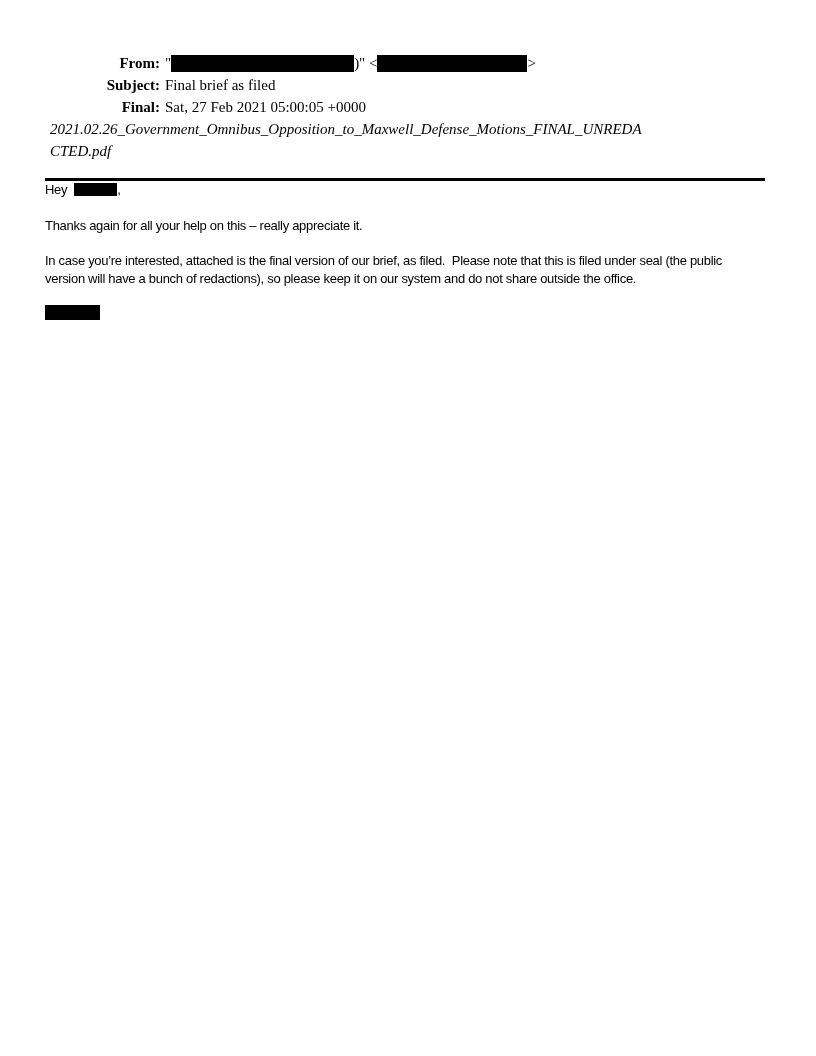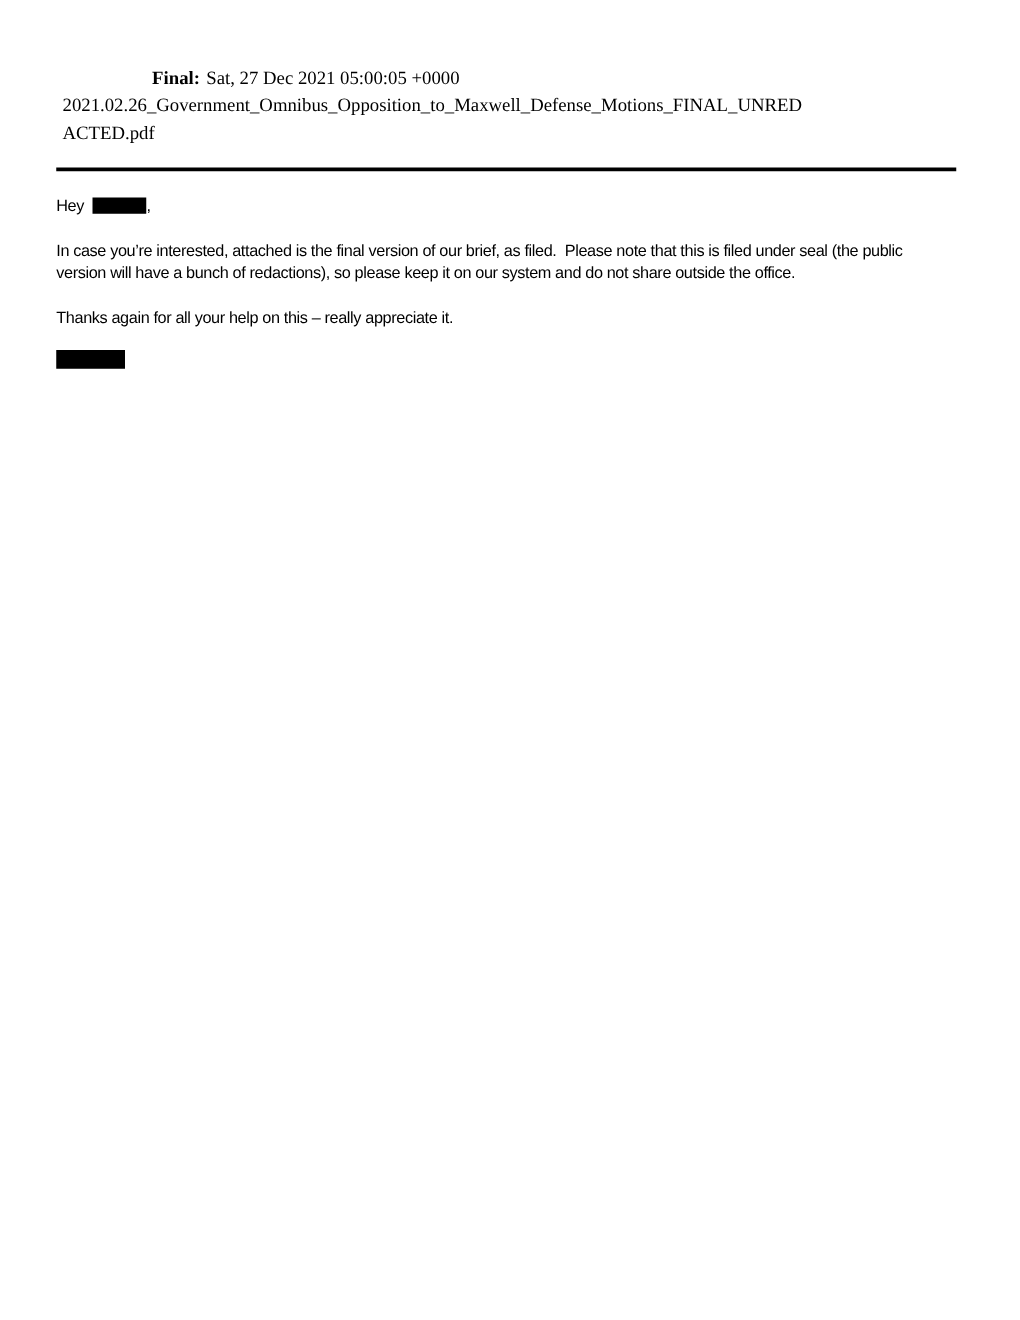--- a/index.html
+++ b/index.html
@@ -81,6 +81,10 @@
 
   <div class="email-header">
 
+    <div class="hrow">
+      <span class="hlabel">From:</span>
+      <span class="hvalue"><span class="inline-text">"</span><span class="redact from-name"></span><span class="inline-text">)" &lt;</span><span class="redact from-email"></span><span class="inline-text">&gt;</span></span>
+    </div>
 
 
 

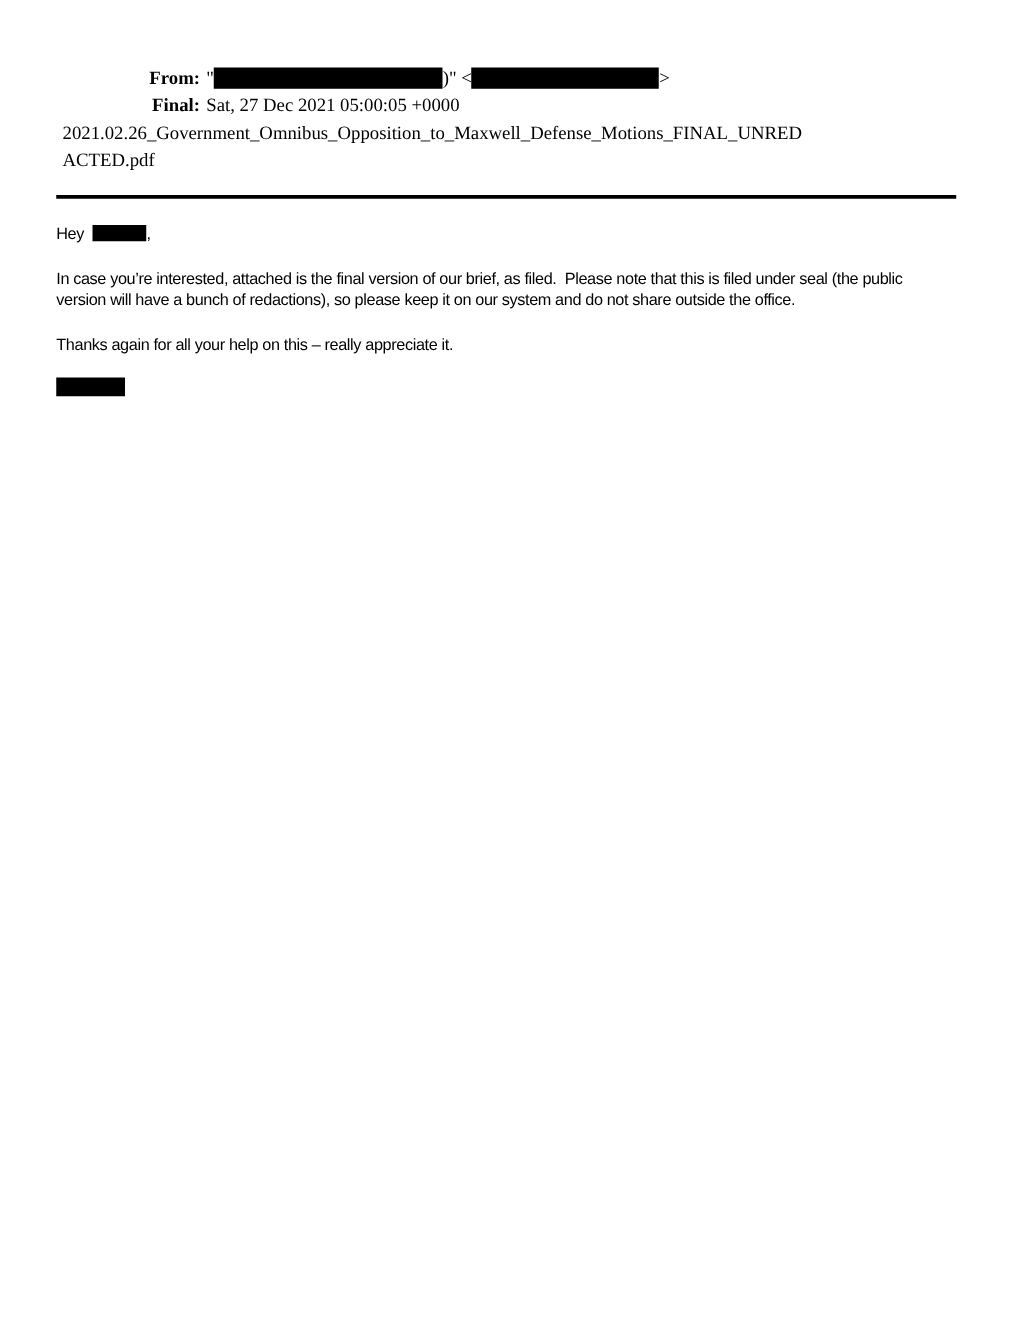--- a/index.html
+++ b/index.html
@@ -87,6 +87,10 @@
     </div>
 
 
+    <div class="hrow">
+      <span class="hlabel">Subject:</span>
+      <span class="hvalue">Final brief as filed</span>
+    </div>
 
     <div class="hrow">
       <span class="hlabel">Final:</span>

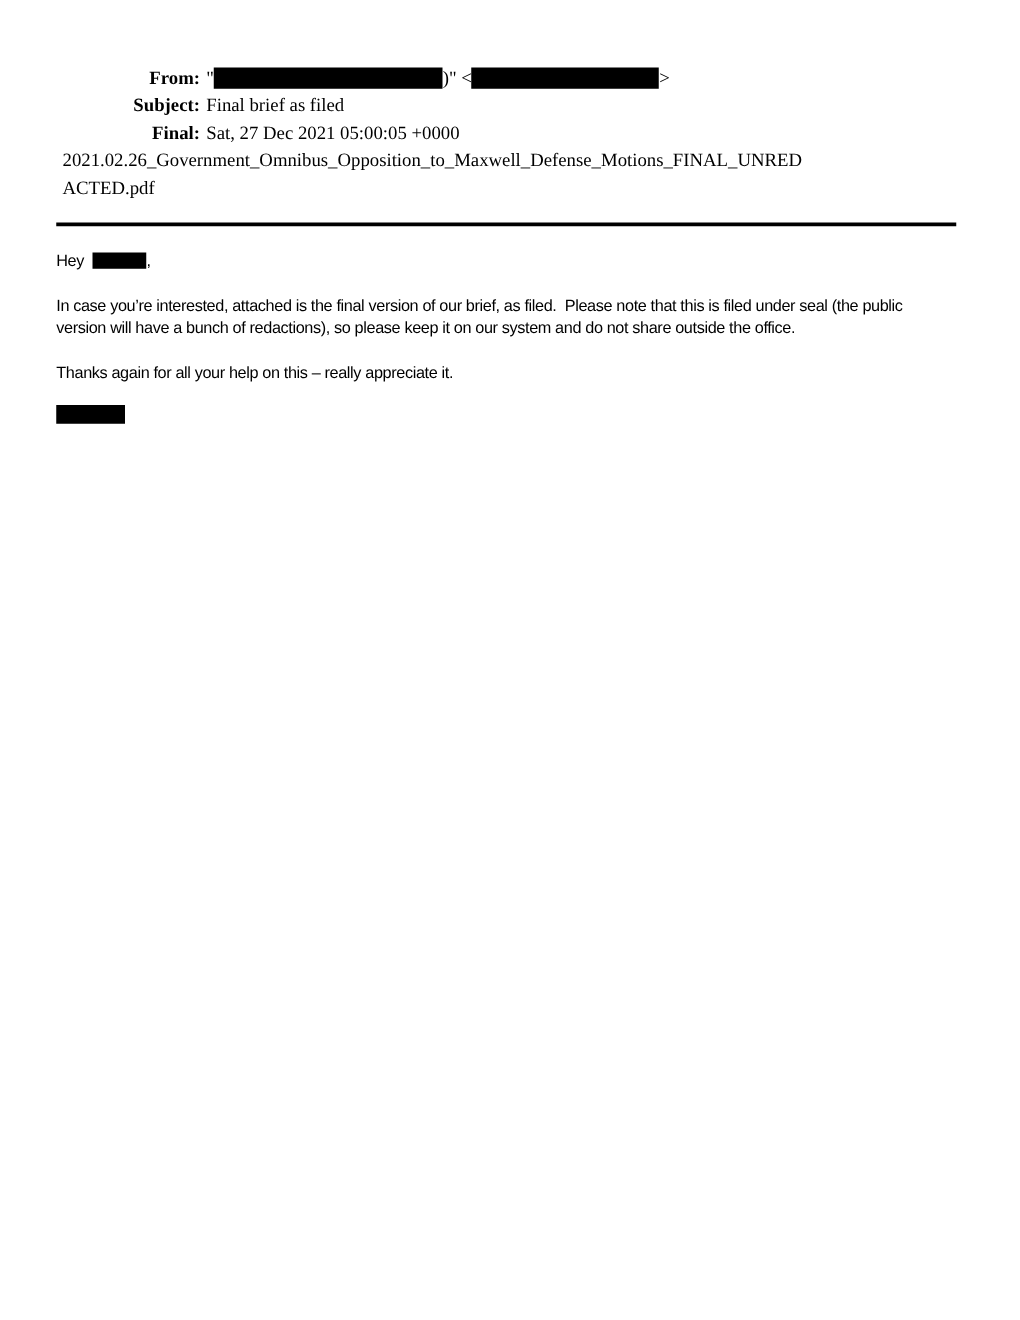--- a/index.html
+++ b/index.html
@@ -94,7 +94,7 @@
 
     <div class="hrow">
       <span class="hlabel">Final:</span>
-      <span class="hvalue">Sat, 27 Dec 2021 05:00:05 +0000</span>
+      <span class="hvalue">Sat, 27 Feb 2021 05:00:05 +0000</span>
     </div>
 
     <div class="hrow">

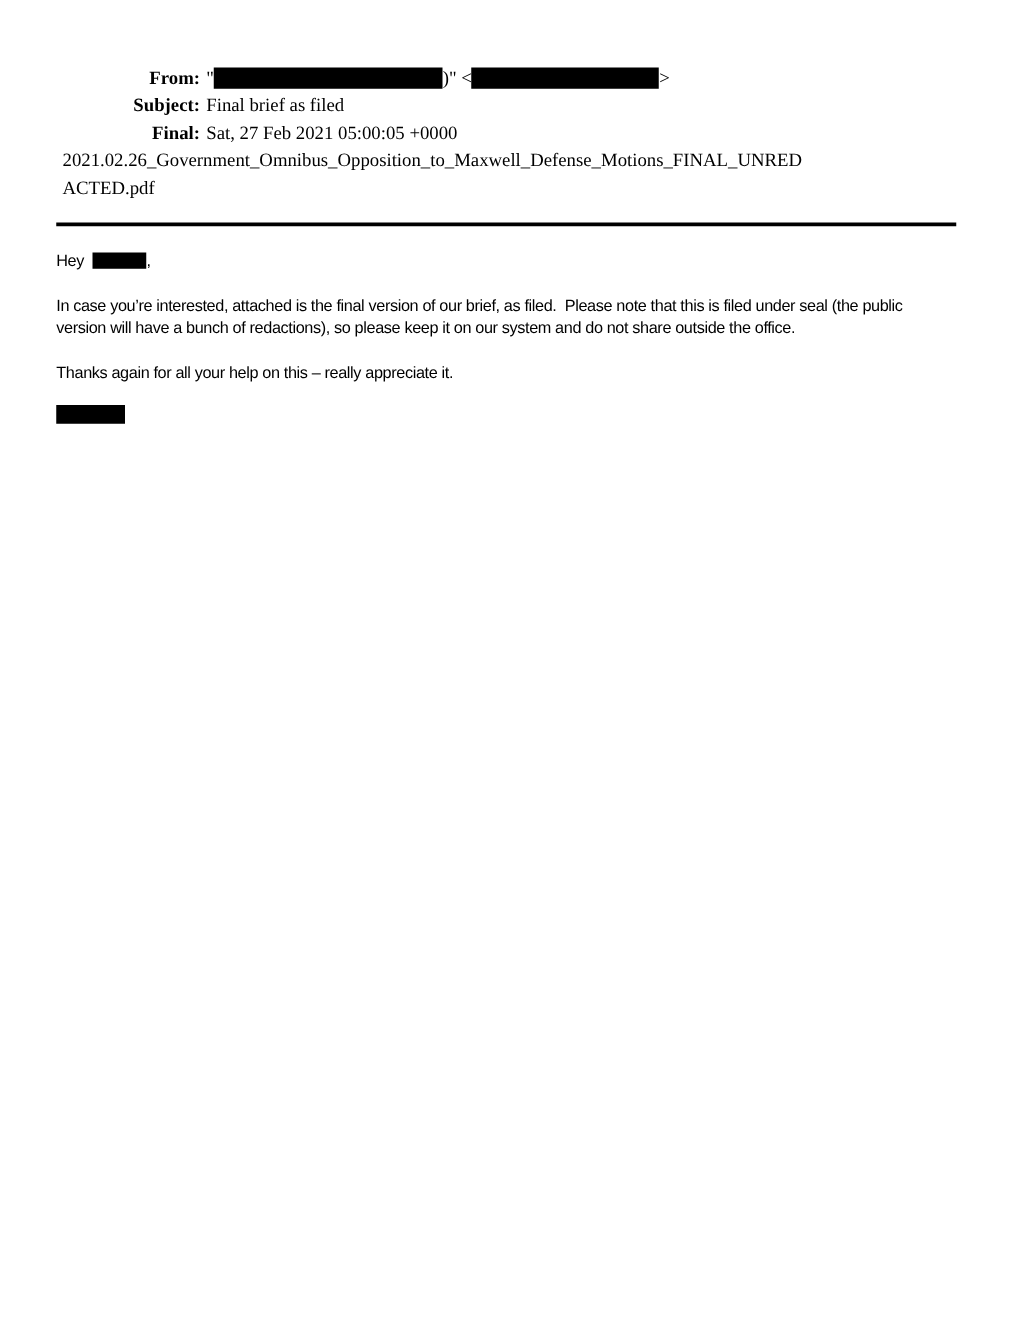--- a/index.html
+++ b/index.html
@@ -39,6 +39,7 @@
   .hvalue.attach {
     max-width: 592px;
     word-break: break-all;
+    font-style: italic;
   }
   
   .redact {

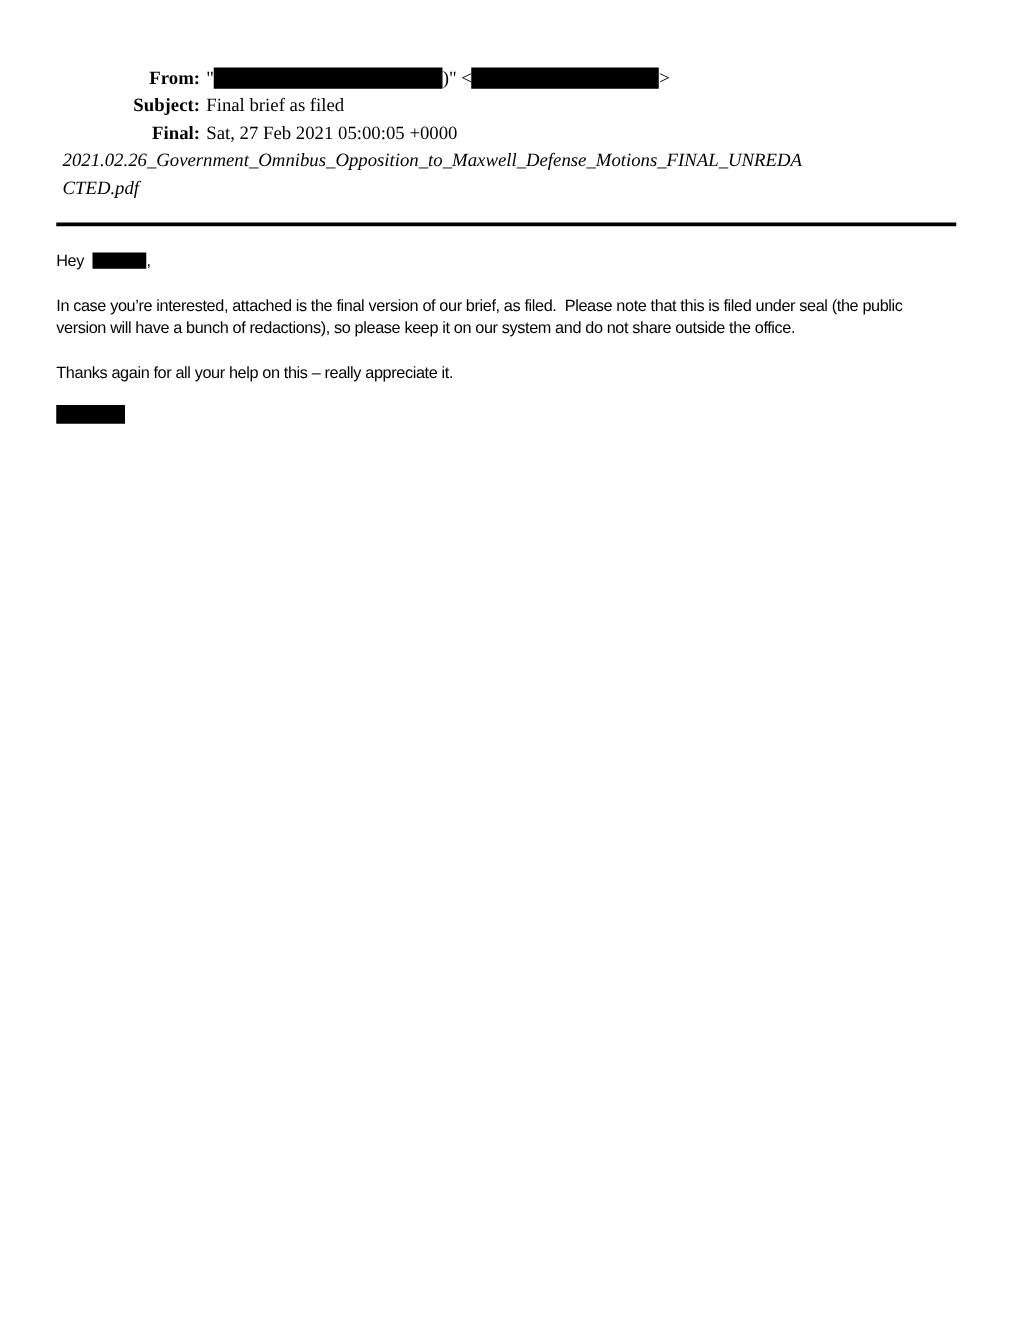--- a/index.html
+++ b/index.html
@@ -60,7 +60,6 @@
   }
   
   .email-body {
-    margin-top: 19px;
     font-family: "Liberation Sans", sans-serif;
     font-size: 13px;
     letter-spacing: -0.3px;

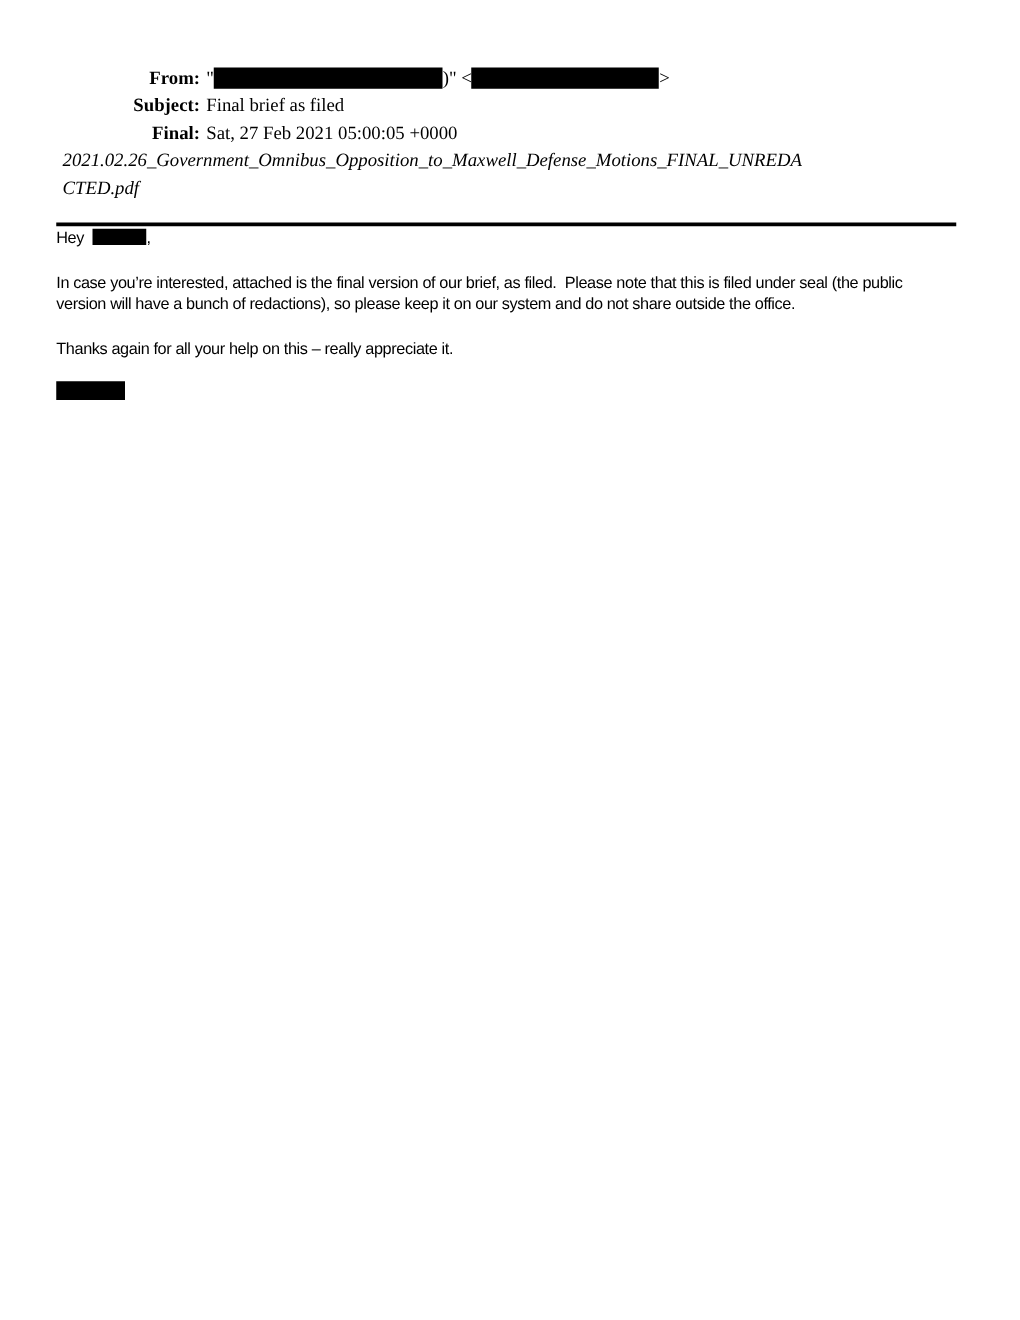--- a/index.html
+++ b/index.html
@@ -109,9 +109,9 @@
 
     <div class="block"><span class="inline-text">Hey</span><span class="redact greeting"></span><span class="inline-text">,</span></div>
 
+    <div class="block">Thanks again for all your help on this – really appreciate it.</div>
+
     <div class="block para">In case you’re interested, attached is the final version of our brief, as filed.  Please note that this is filed under seal (the public version will have a bunch of redactions), so please keep it on our system and do not share outside the office.</div>
-
-    <div class="block">Thanks again for all your help on this – really appreciate it.</div>
 
     <div class="block">
       <span class="redact signature"></span>

